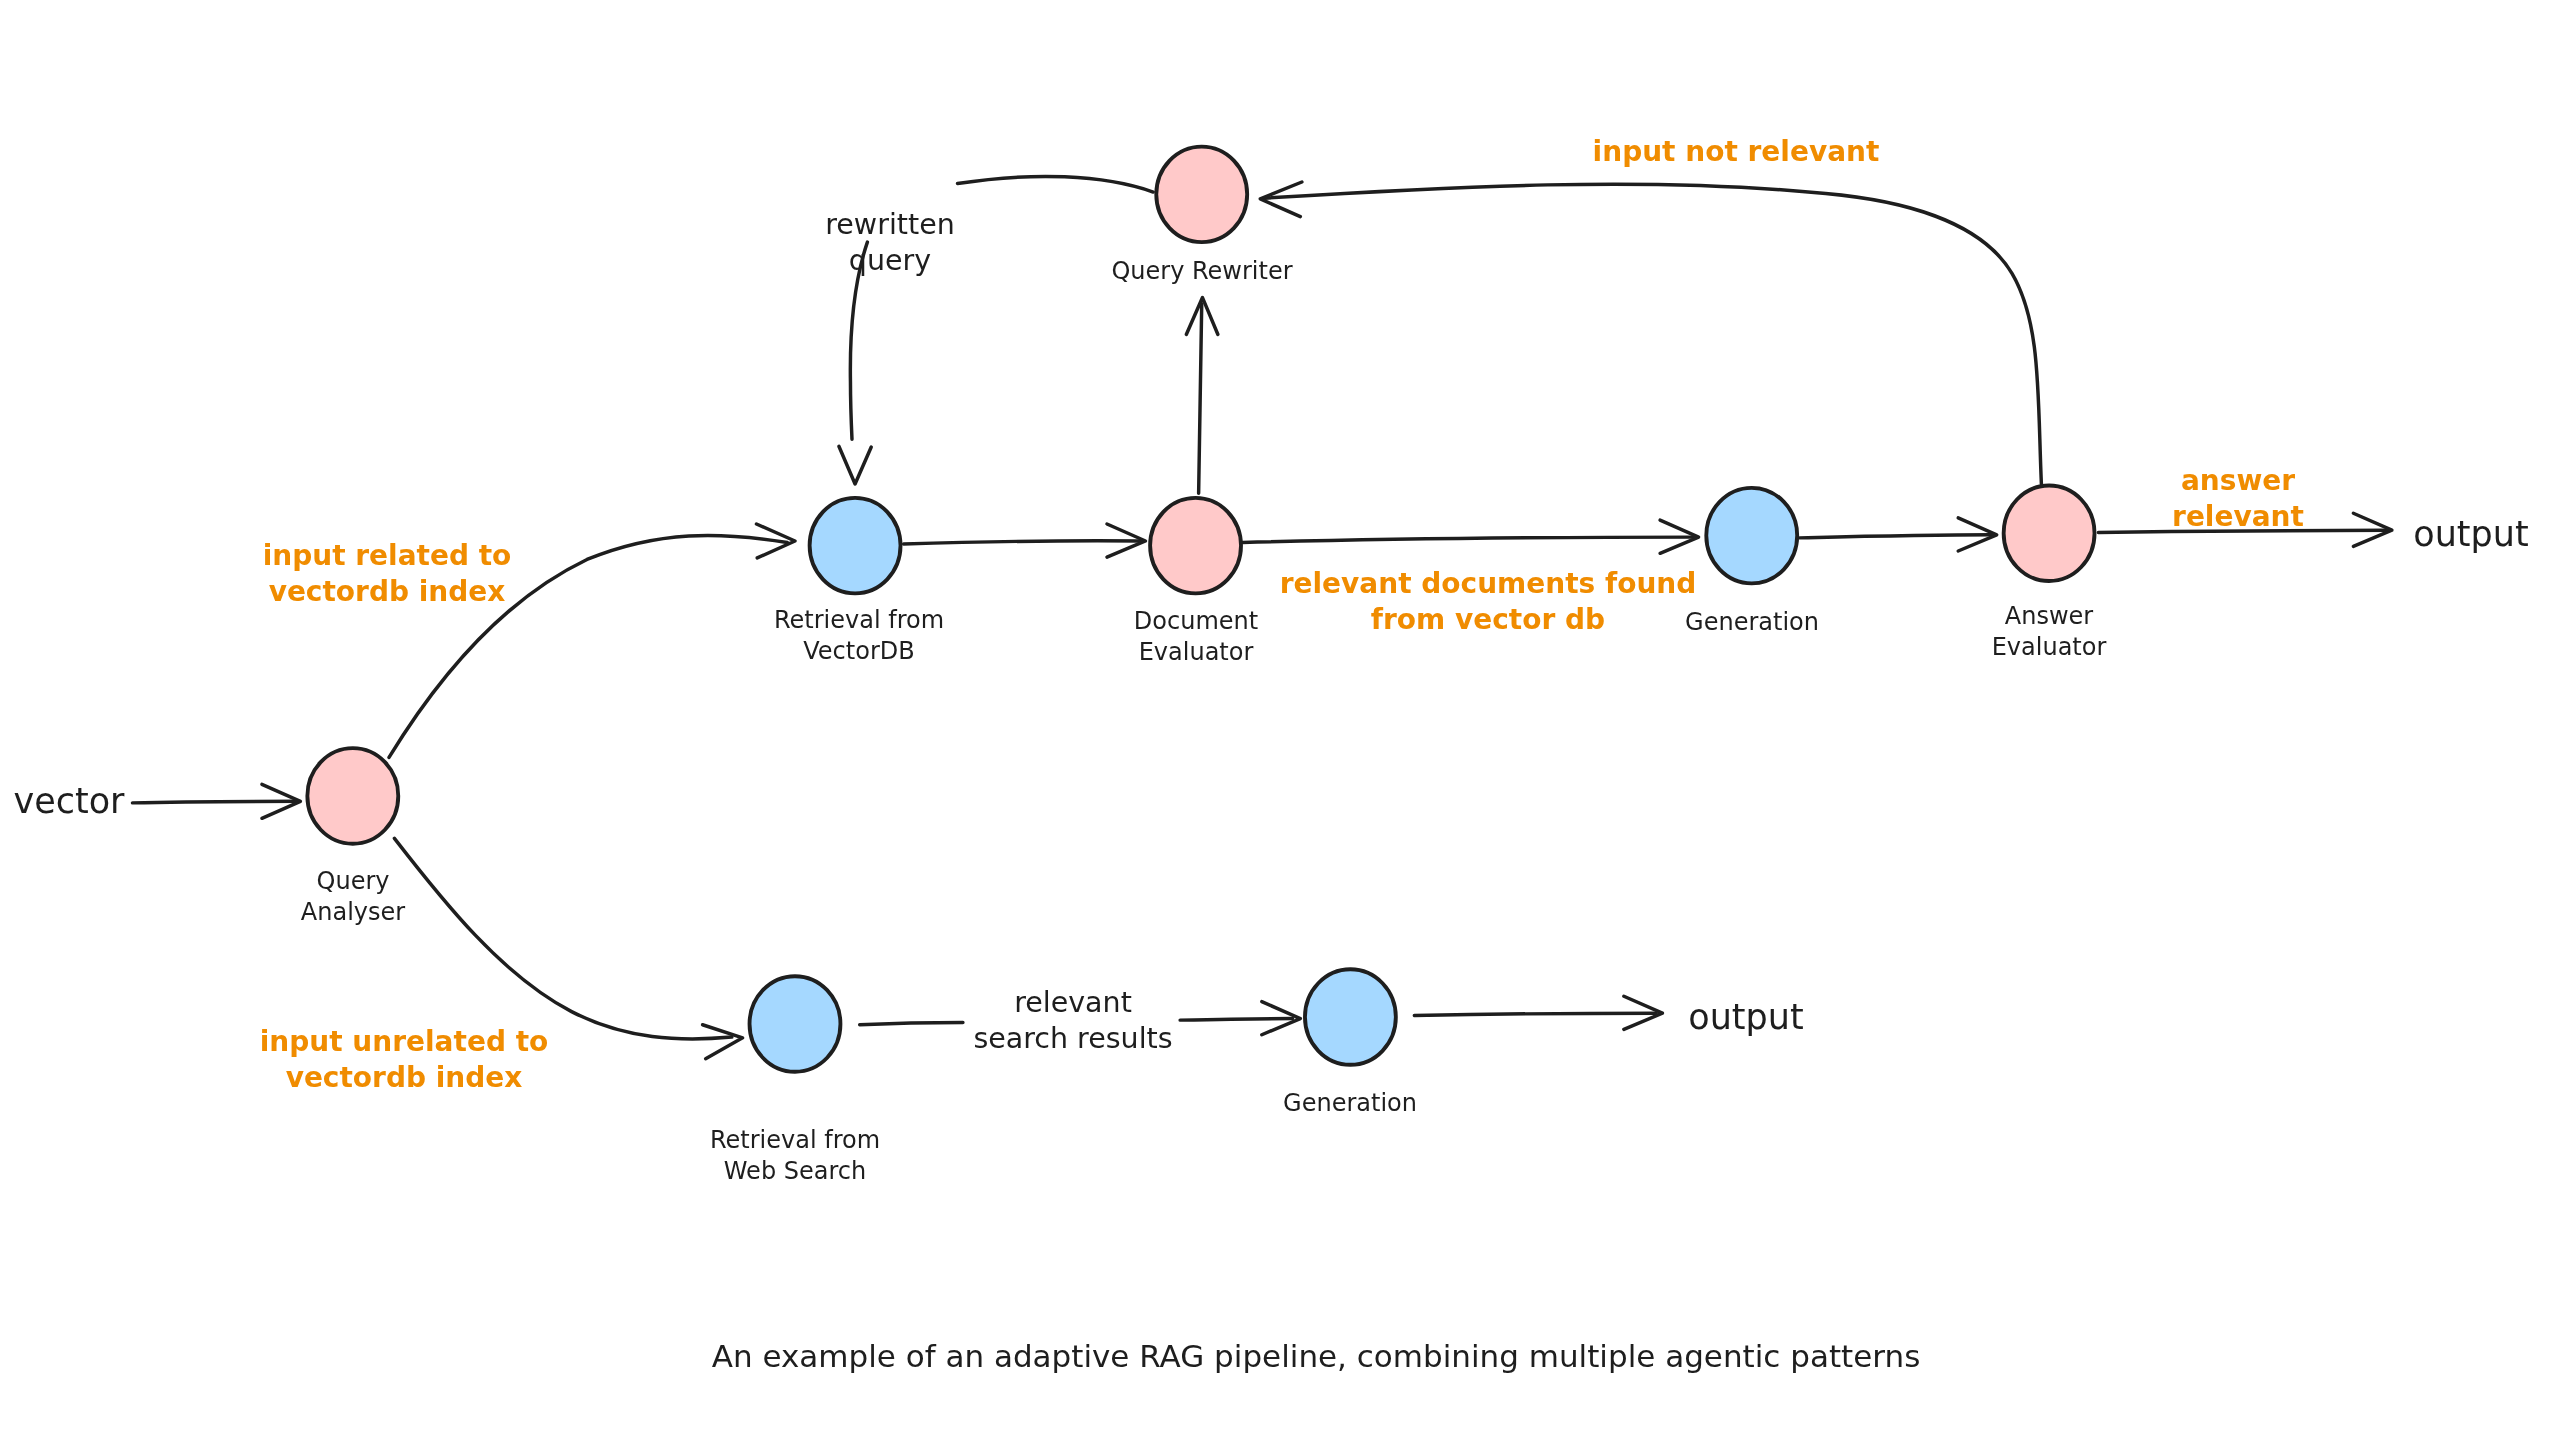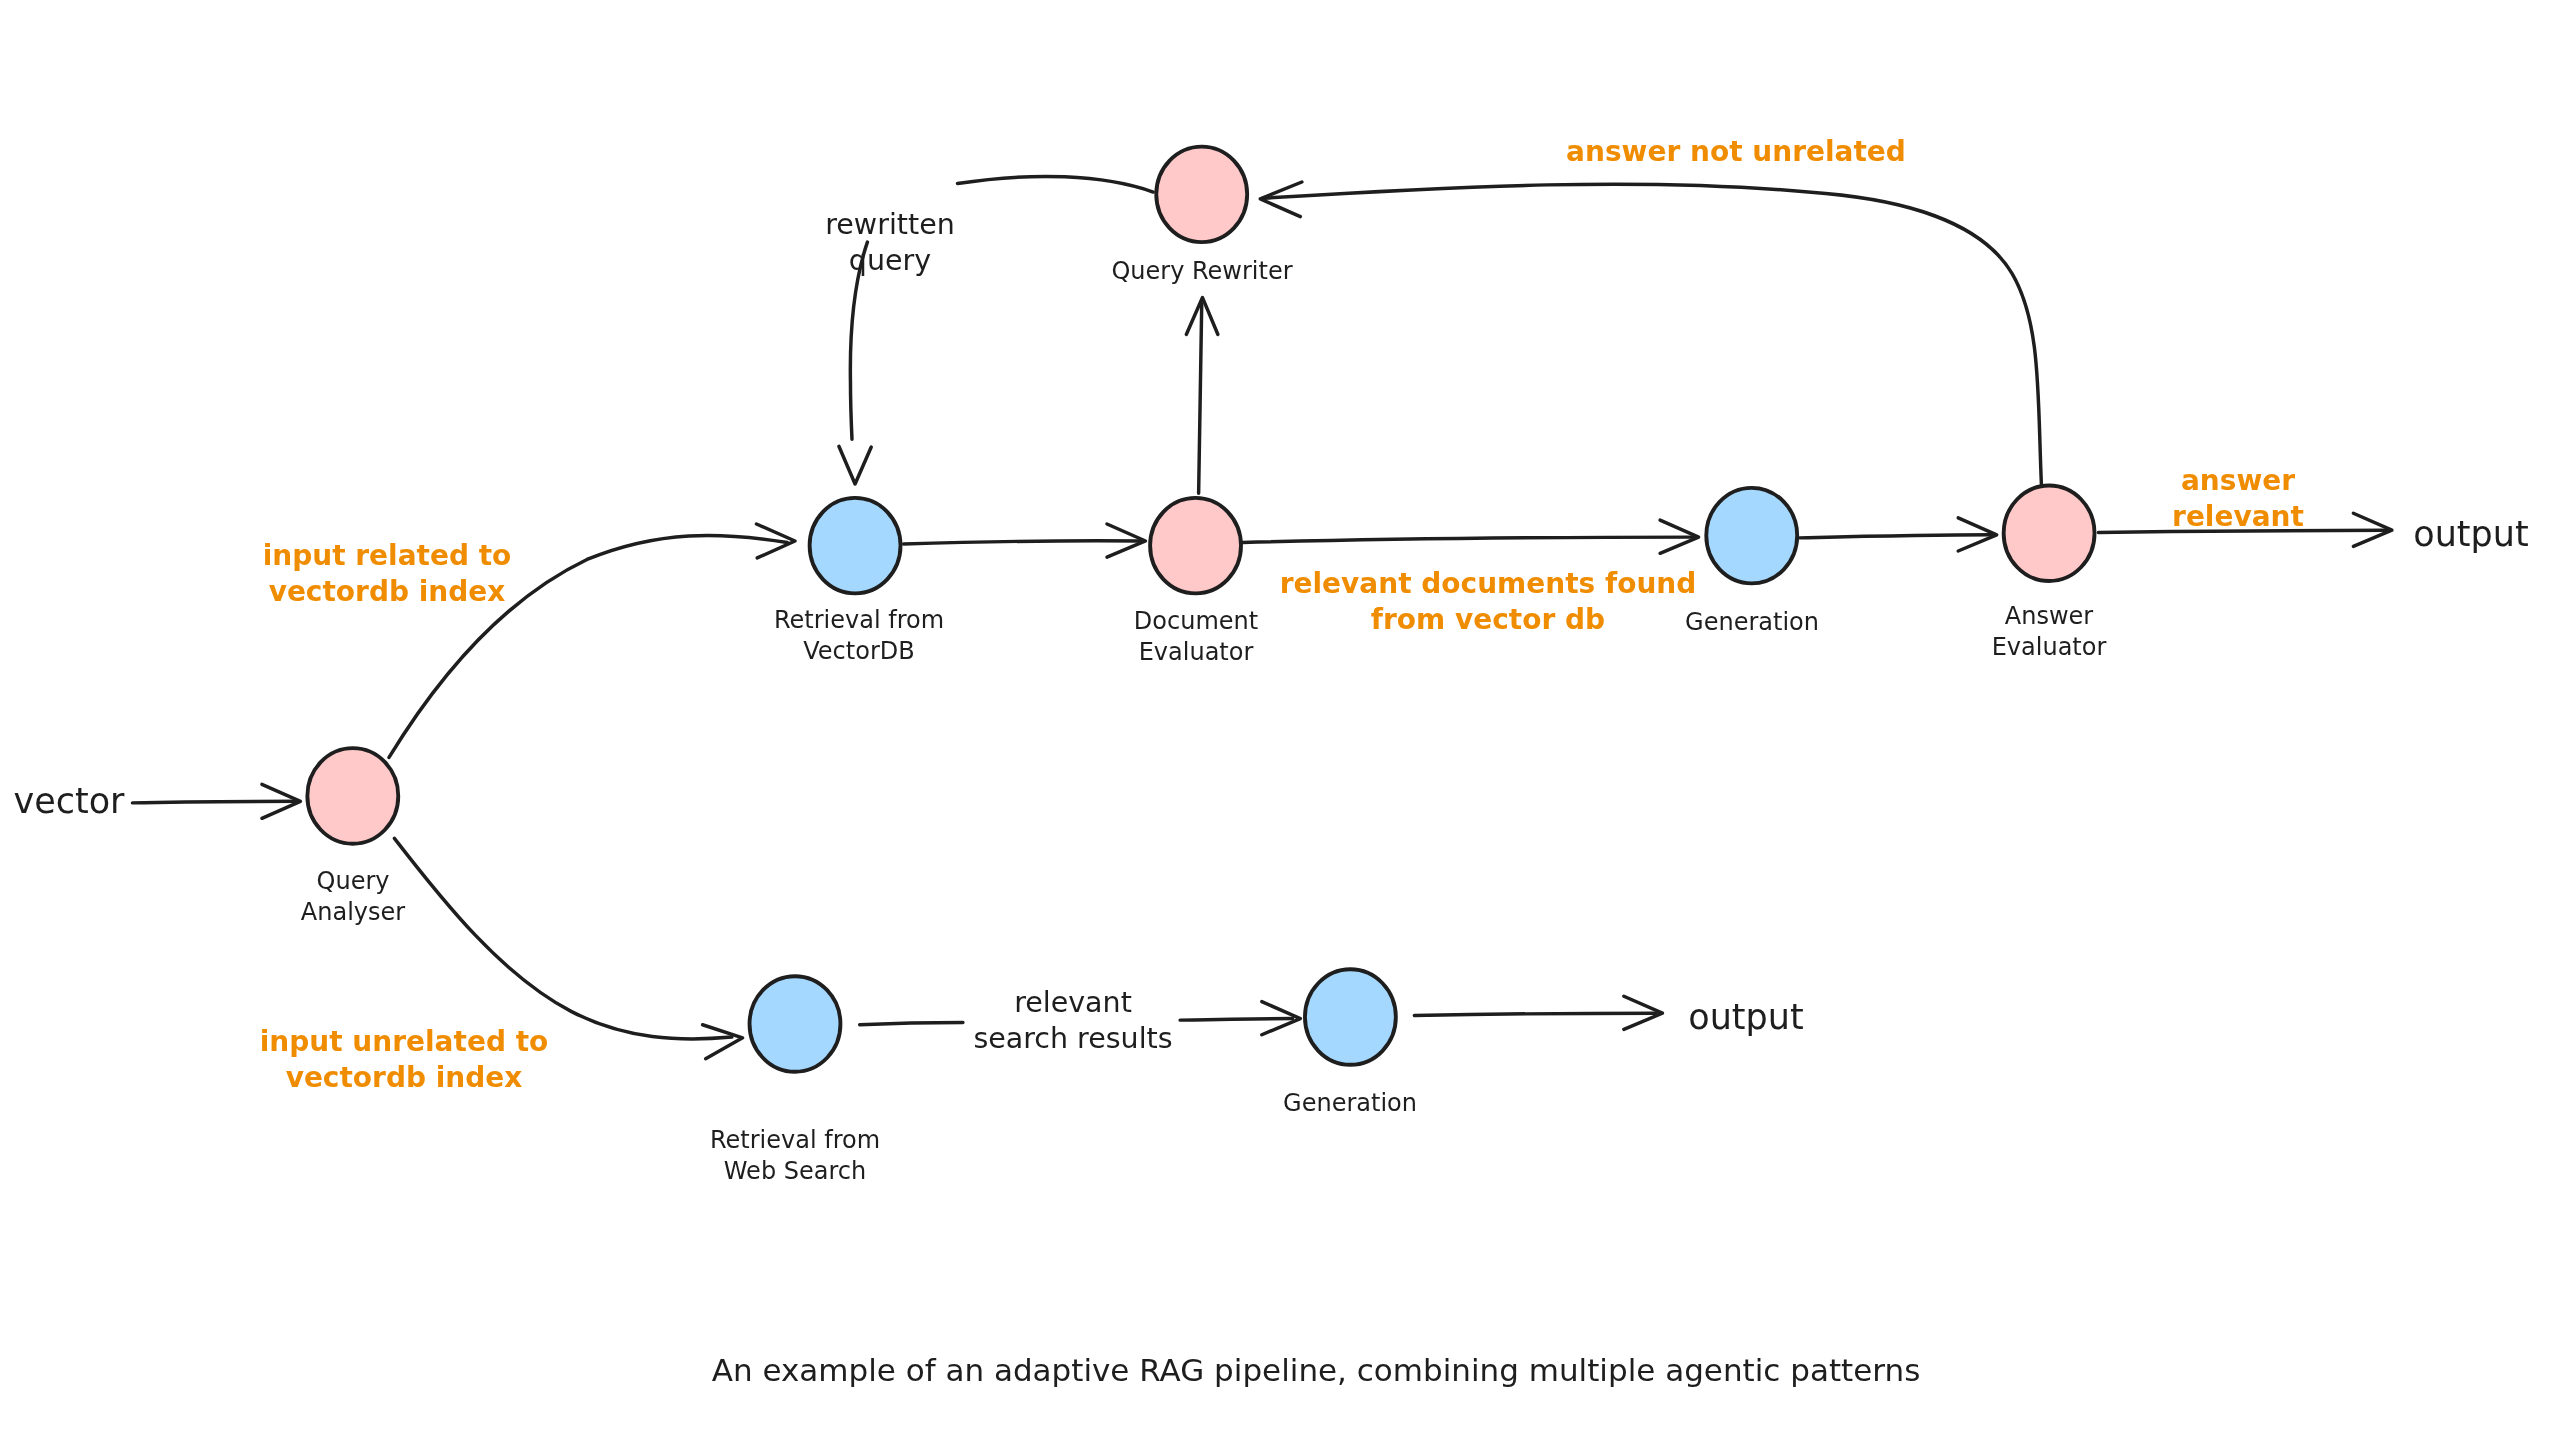--- a/index.html
+++ b/index.html
@@ -132,7 +132,7 @@
 vectordb index</div>
   <div class="lbl orange" style="left:1488px; top:602px;">relevant documents found
 from vector db</div>
-  <div class="lbl orange" style="left:1736px; top:152px;">answer not unrelated</div>
+  <div class="lbl orange" style="left:1736px; top:152px;">input not relevant</div>
   <div class="lbl orange" style="left:2238px; top:499px;">answer
 relevant</div>
 

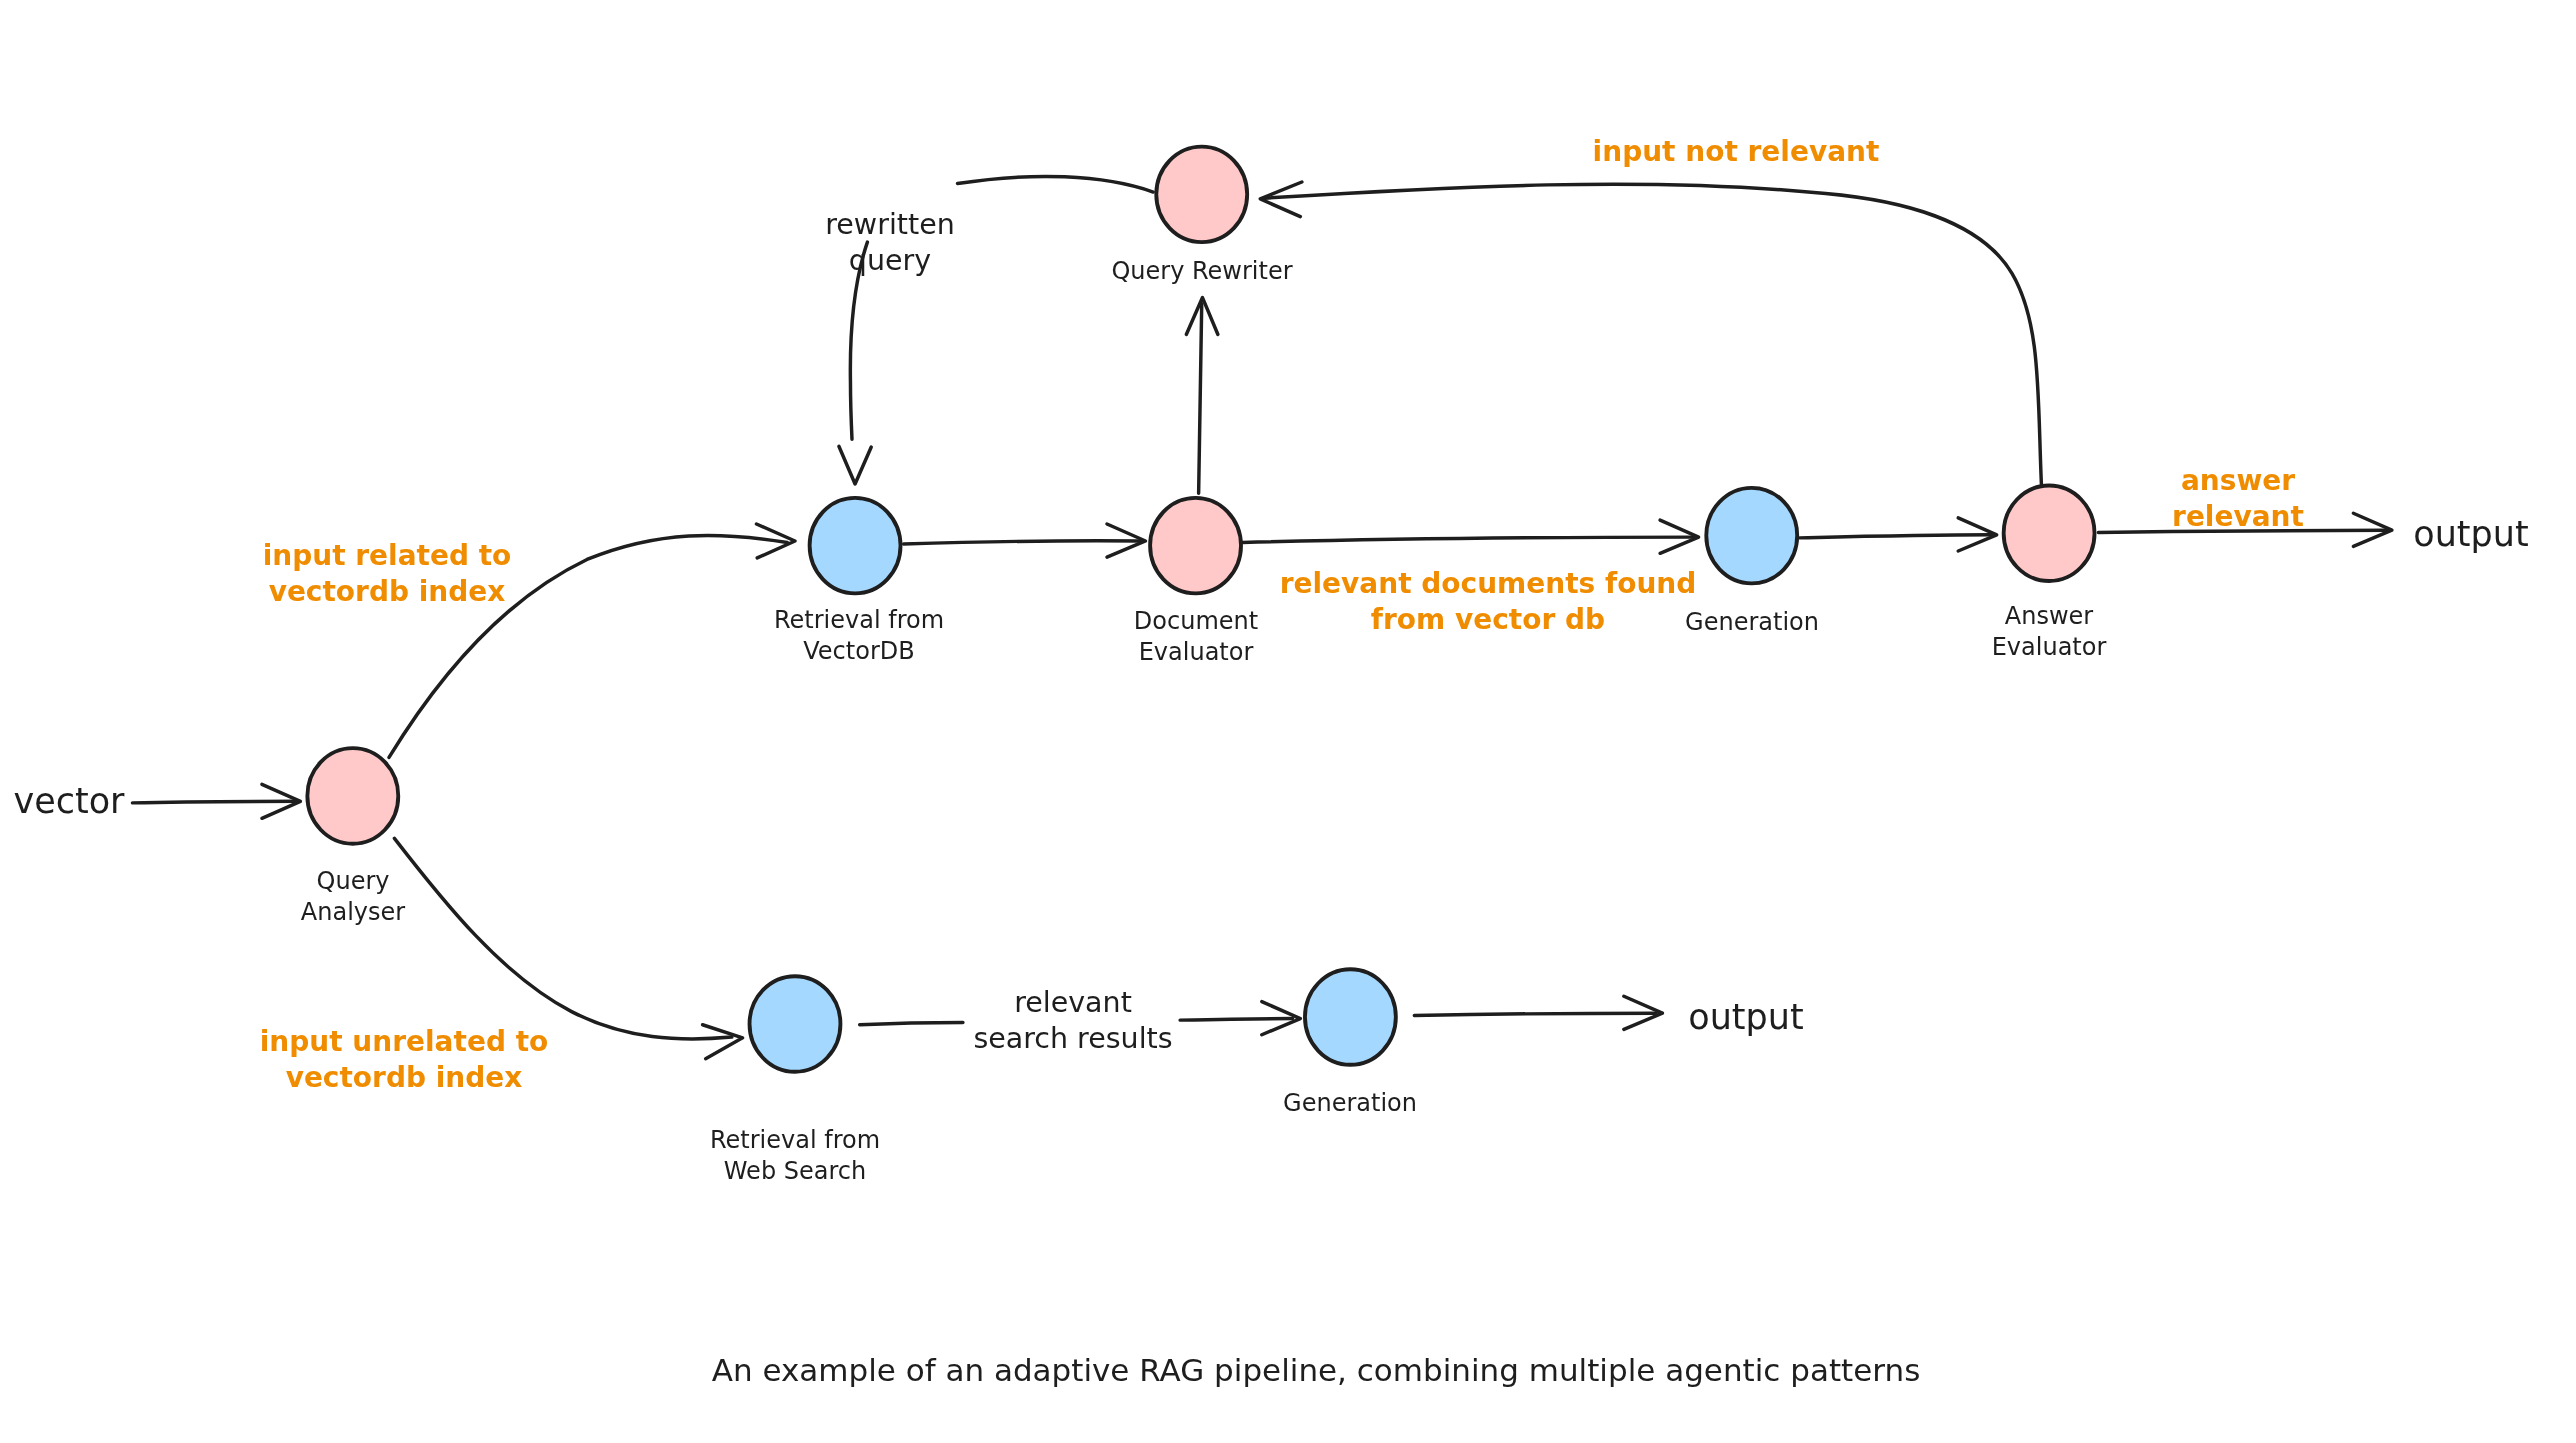--- a/index.html
+++ b/index.html
@@ -23,7 +23,7 @@
   .flow-label{font-size:28.5px;}
   .orange{color:#F08C00;font-weight:600;font-size:28px;}
   .io-label{font-size:35px;}
-  .caption{font-size:31px;margin-top:14px;}
+  .caption{font-size:31px;}
 </style>
 </head>
 <body>

